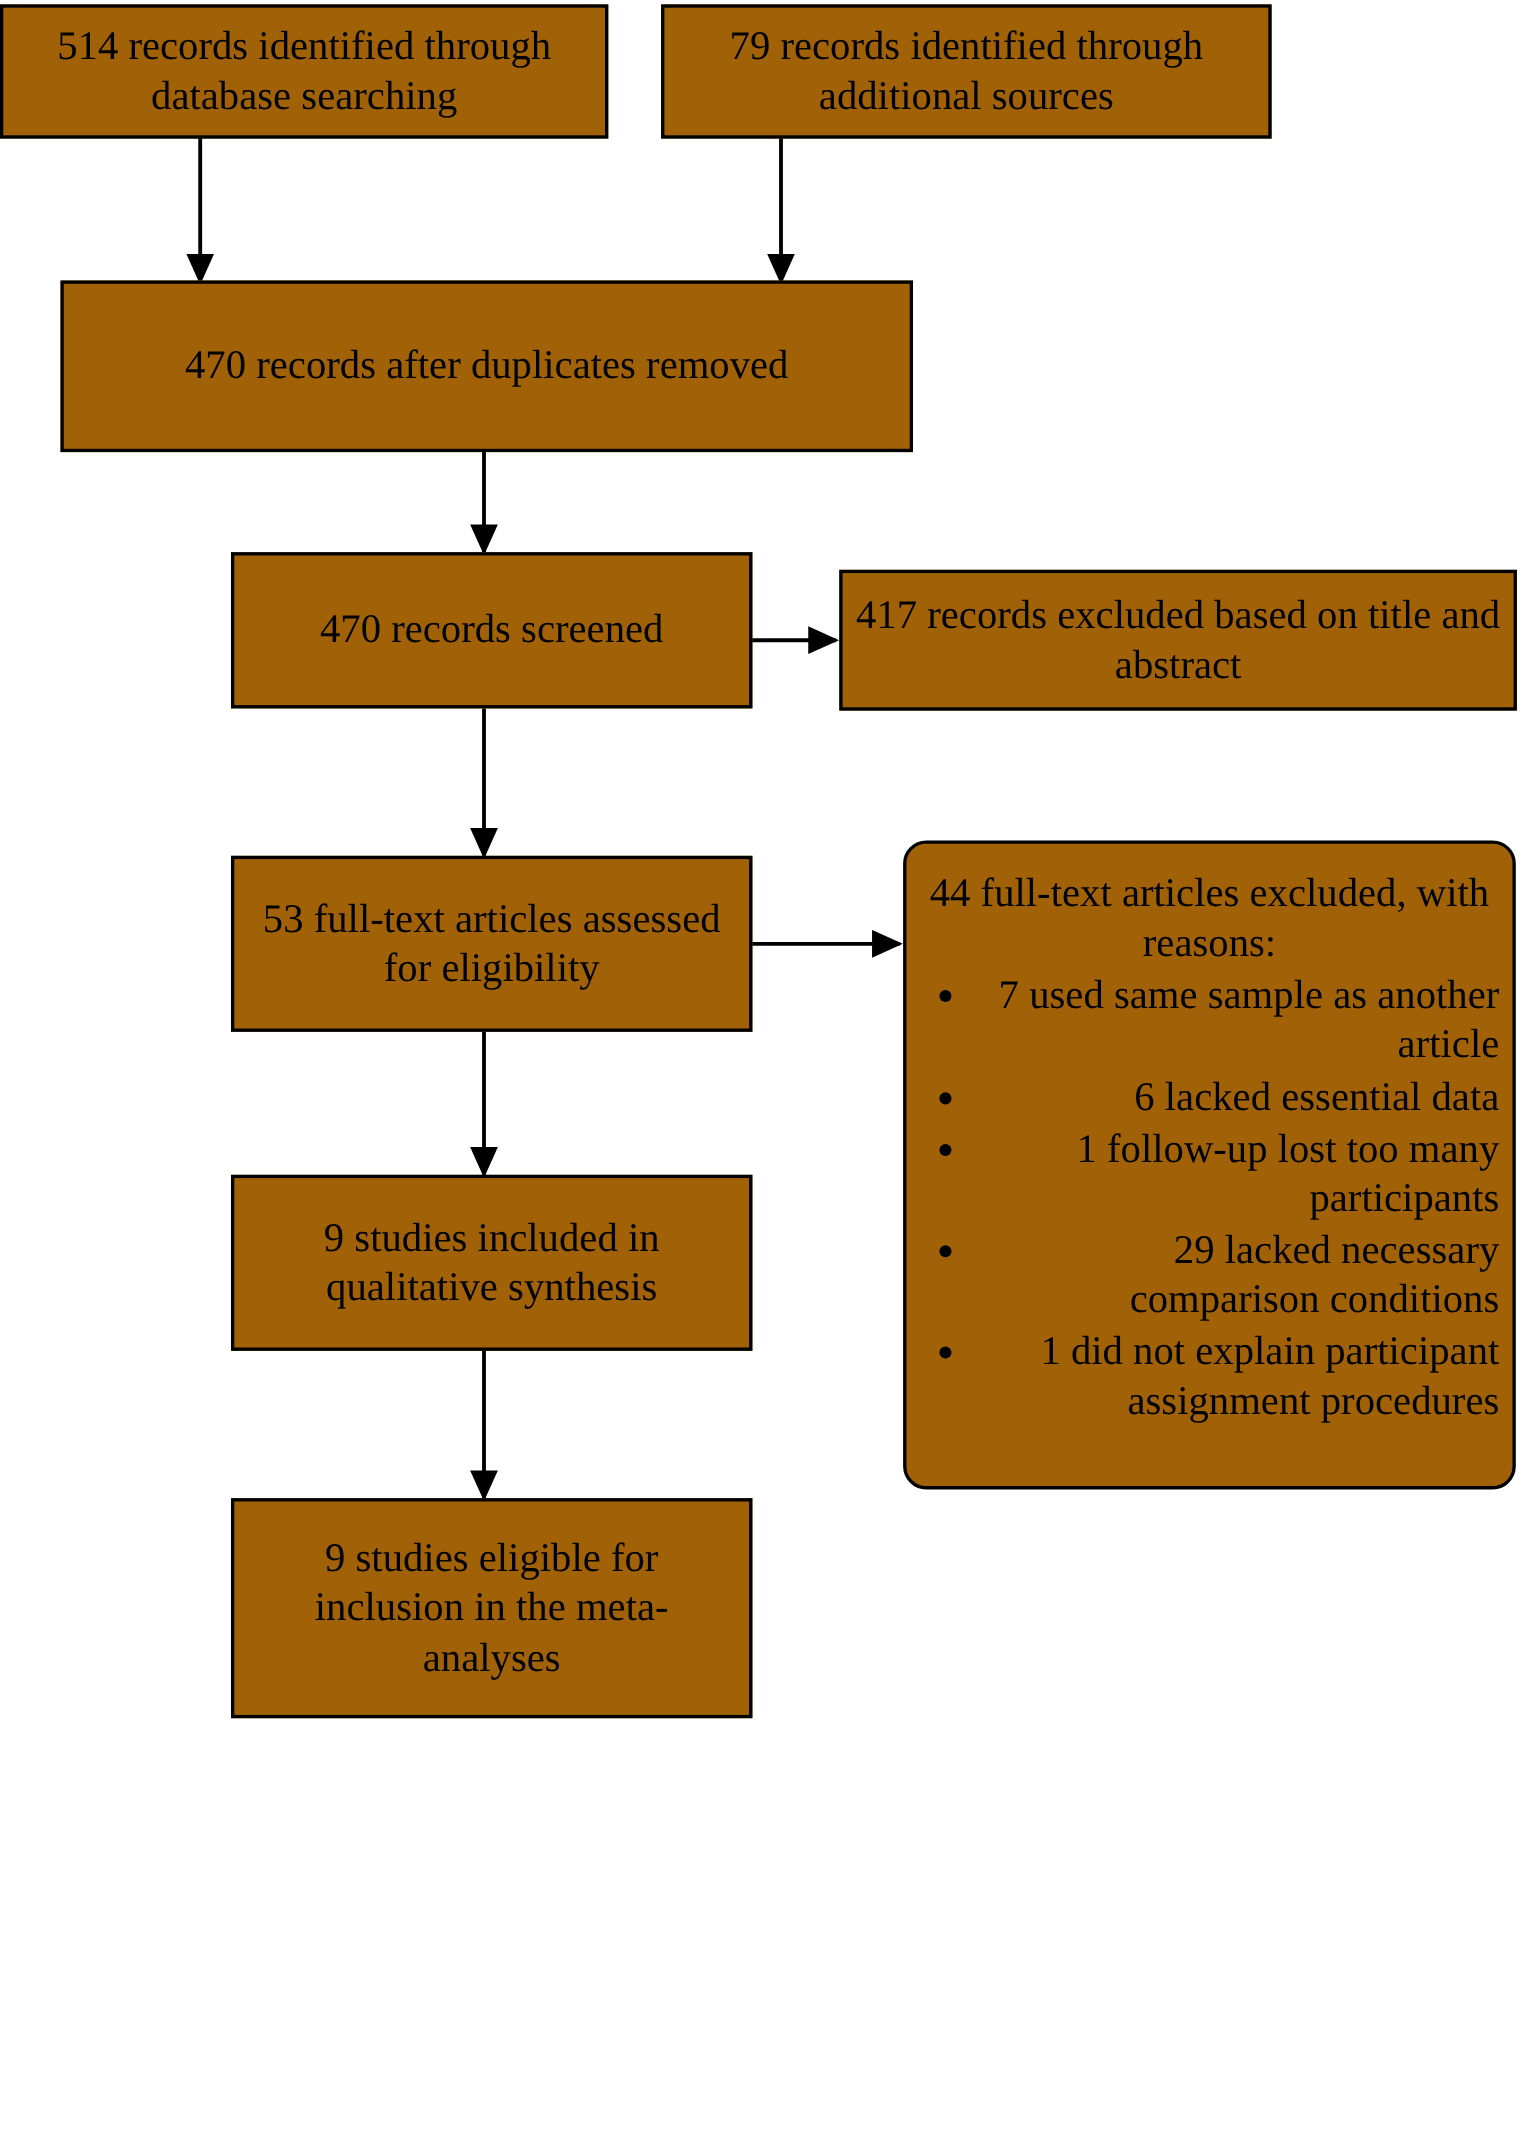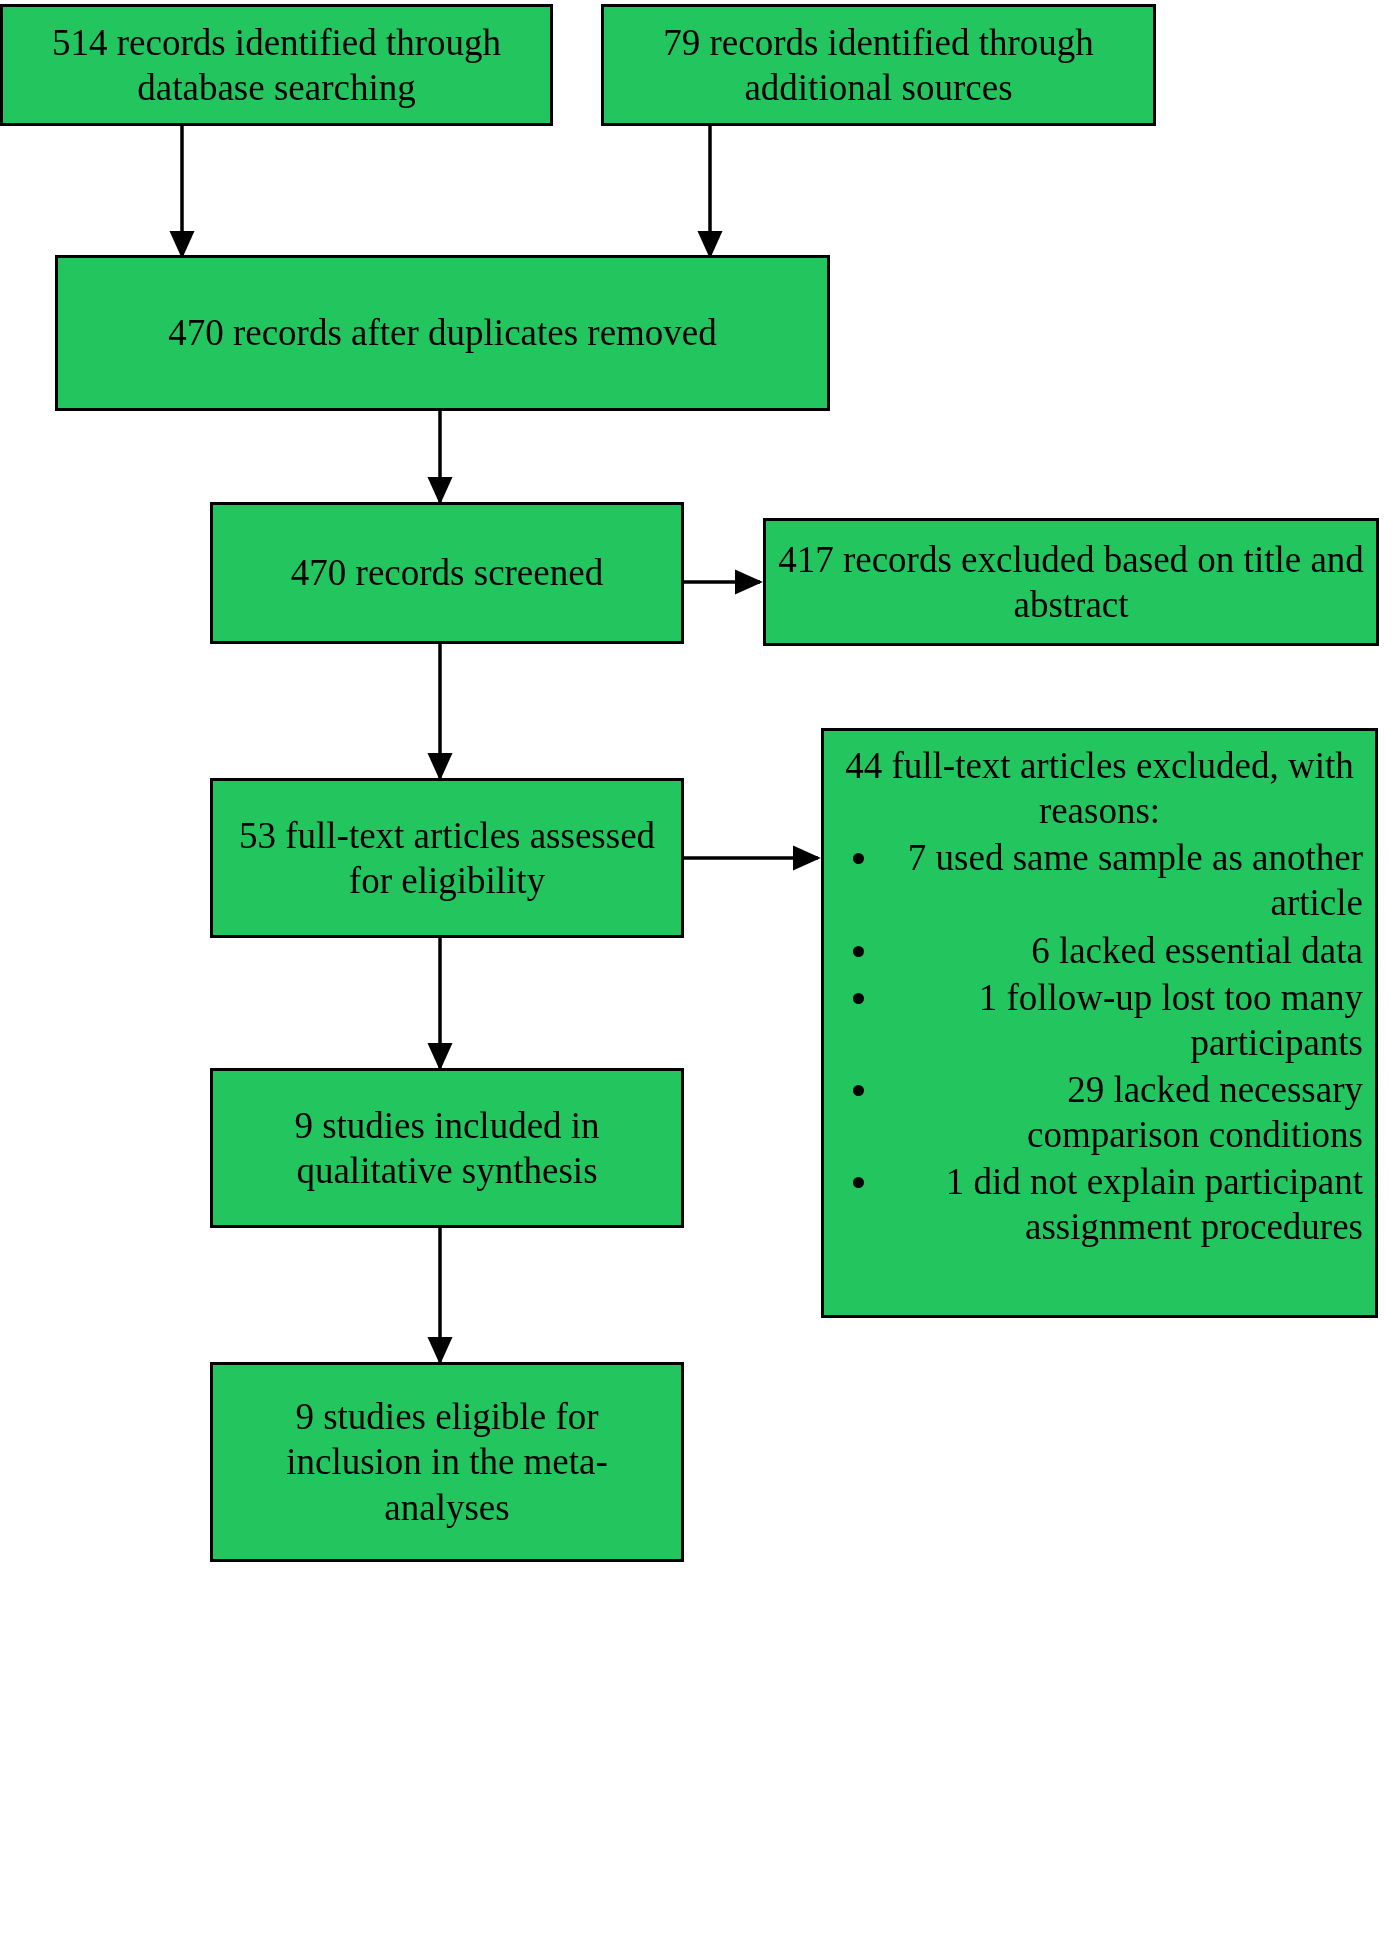--- a/index.html
+++ b/index.html
@@ -21,14 +21,14 @@
     position: absolute;
     box-sizing: border-box;
     border: 3px solid #000000;
-    background: #22c55e;
+    background: #a16207;
     display: flex;
     align-items: center;
     justify-content: center;
     text-align: center;
     font-size: 37px;
     line-height: 1.22;
-    padding: 8px 12px;
+    padding: 19px 12px;
   }
   .box .txt {
     display: block;

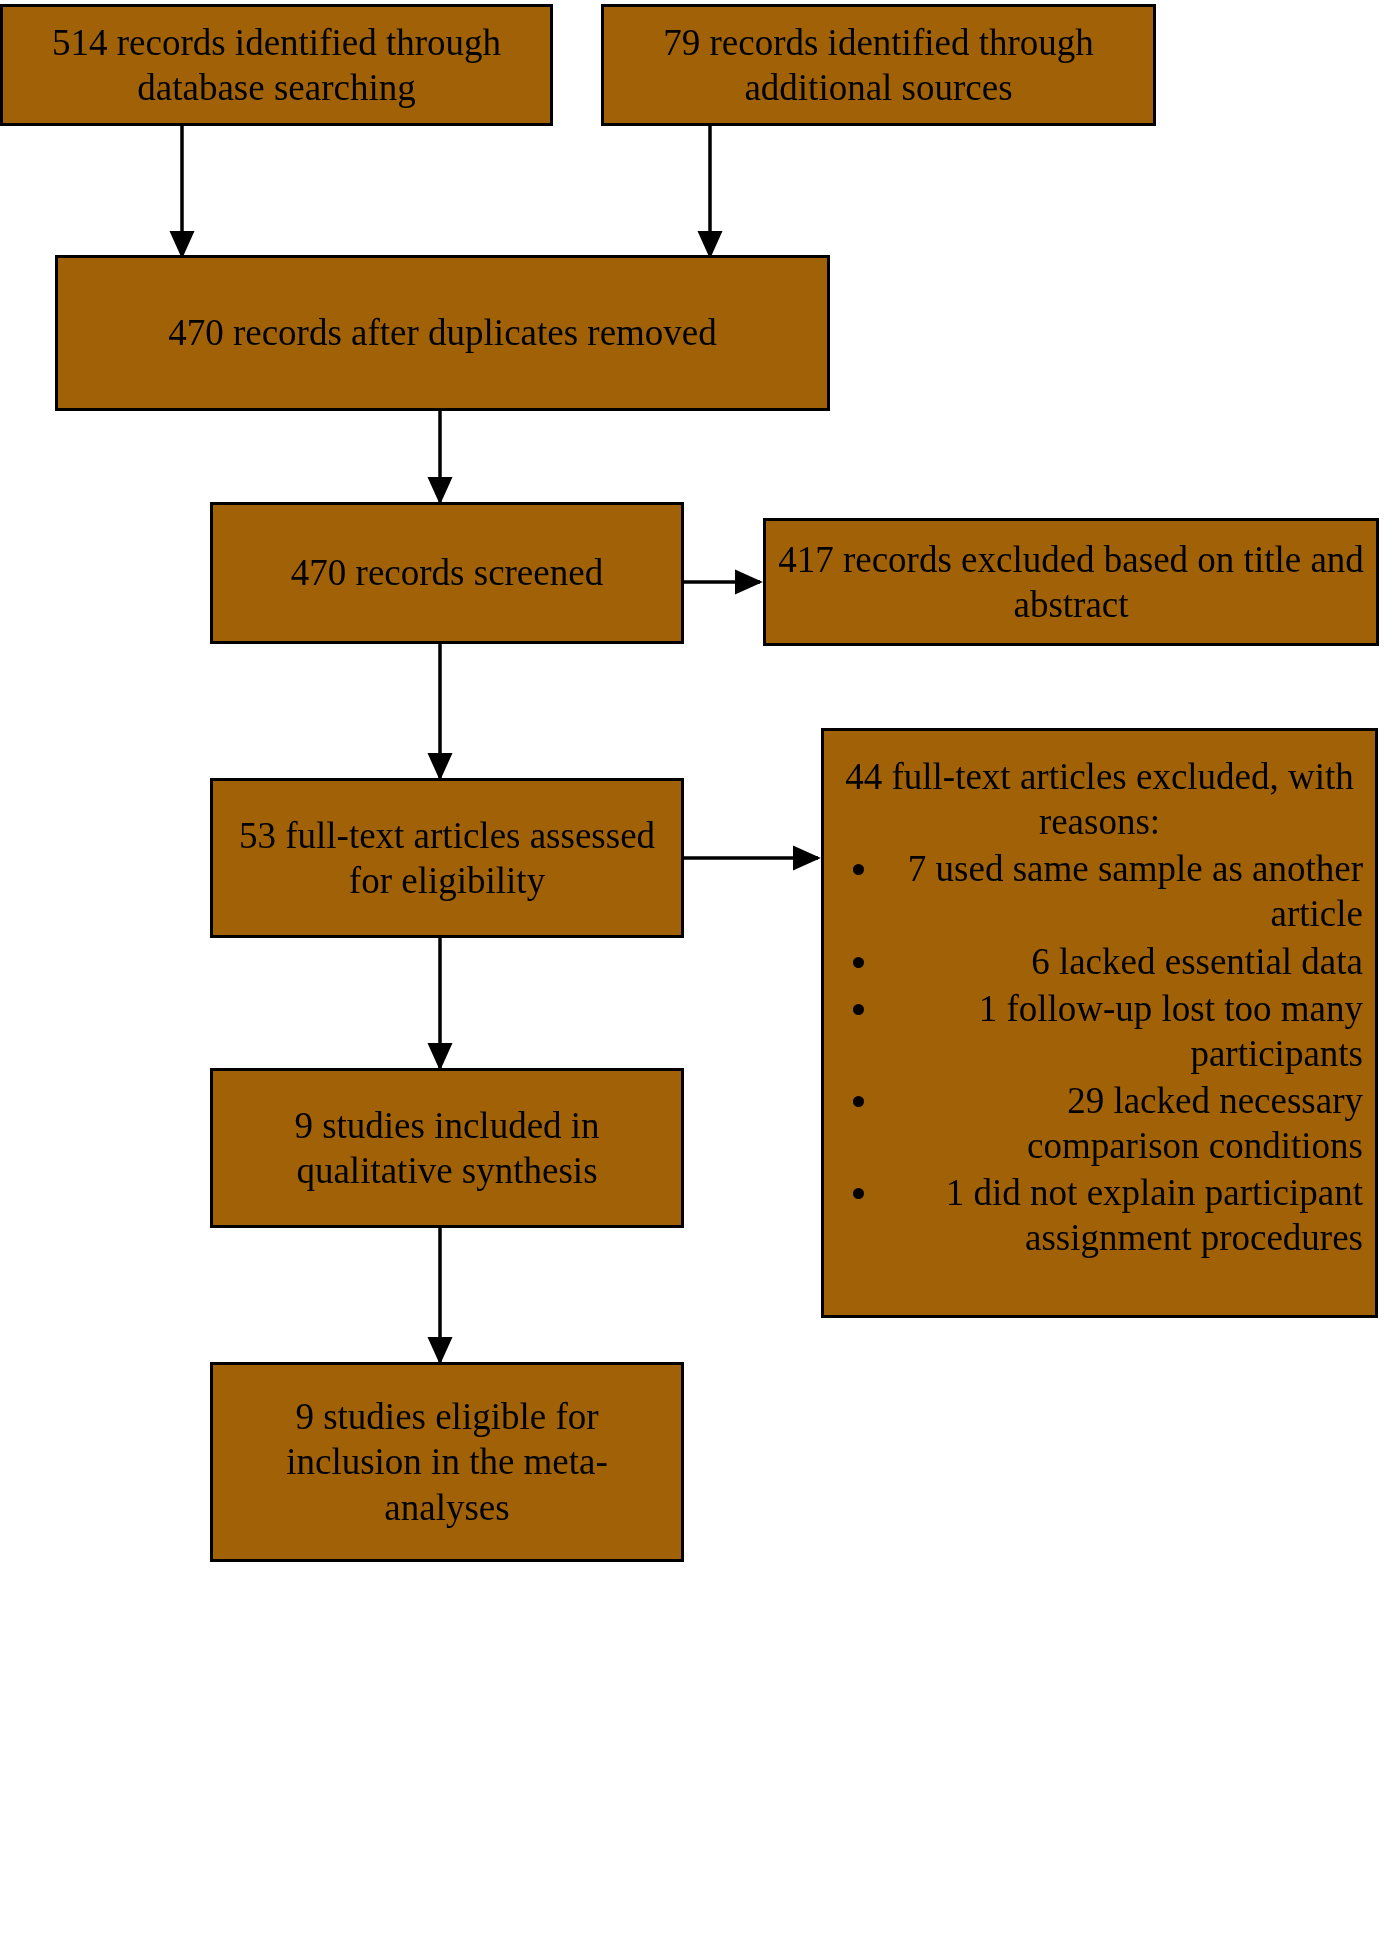--- a/index.html
+++ b/index.html
@@ -127,7 +127,7 @@
     <span class="txt">53 full-text articles assessed for eligibility</span>
   </div>
 
-  <div class="box left-align" style="left:821px; top:728px; width:557px; height:590px;">
+  <div class="box left-align" style="left:821px; top:764px; width:557px; height:590px;border-radius:21px;">
     <div class="excl-inner">
       <span class="excl-title">44 full-text articles excluded, with reasons:</span>
       <ul class="reasons">

